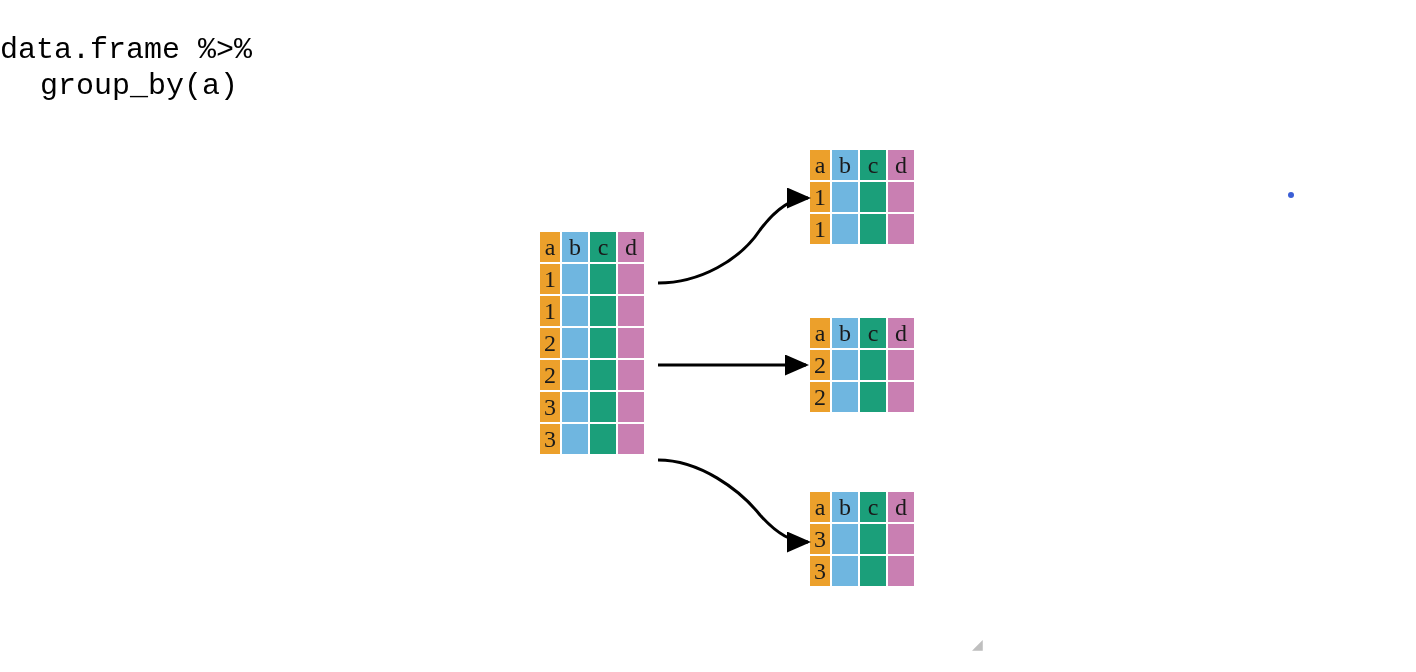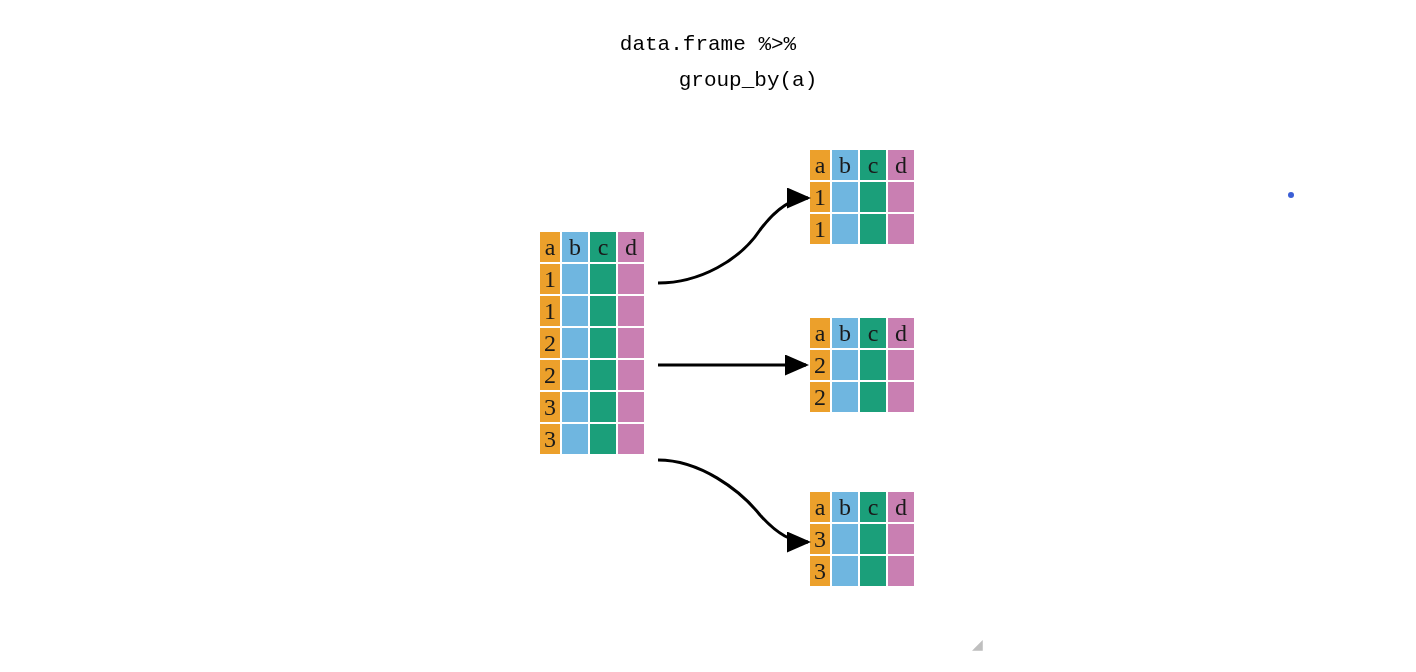--- a/index.html
+++ b/index.html
@@ -15,9 +15,8 @@
     position: absolute;
     left: 0;
     width: 1416px;
-    text-align: center;
     font-family: "Courier New", Courier, monospace;
-    font-size: 21px;
+    font-size: 30px;
     color: #000;
     line-height: 1.2;
   }

